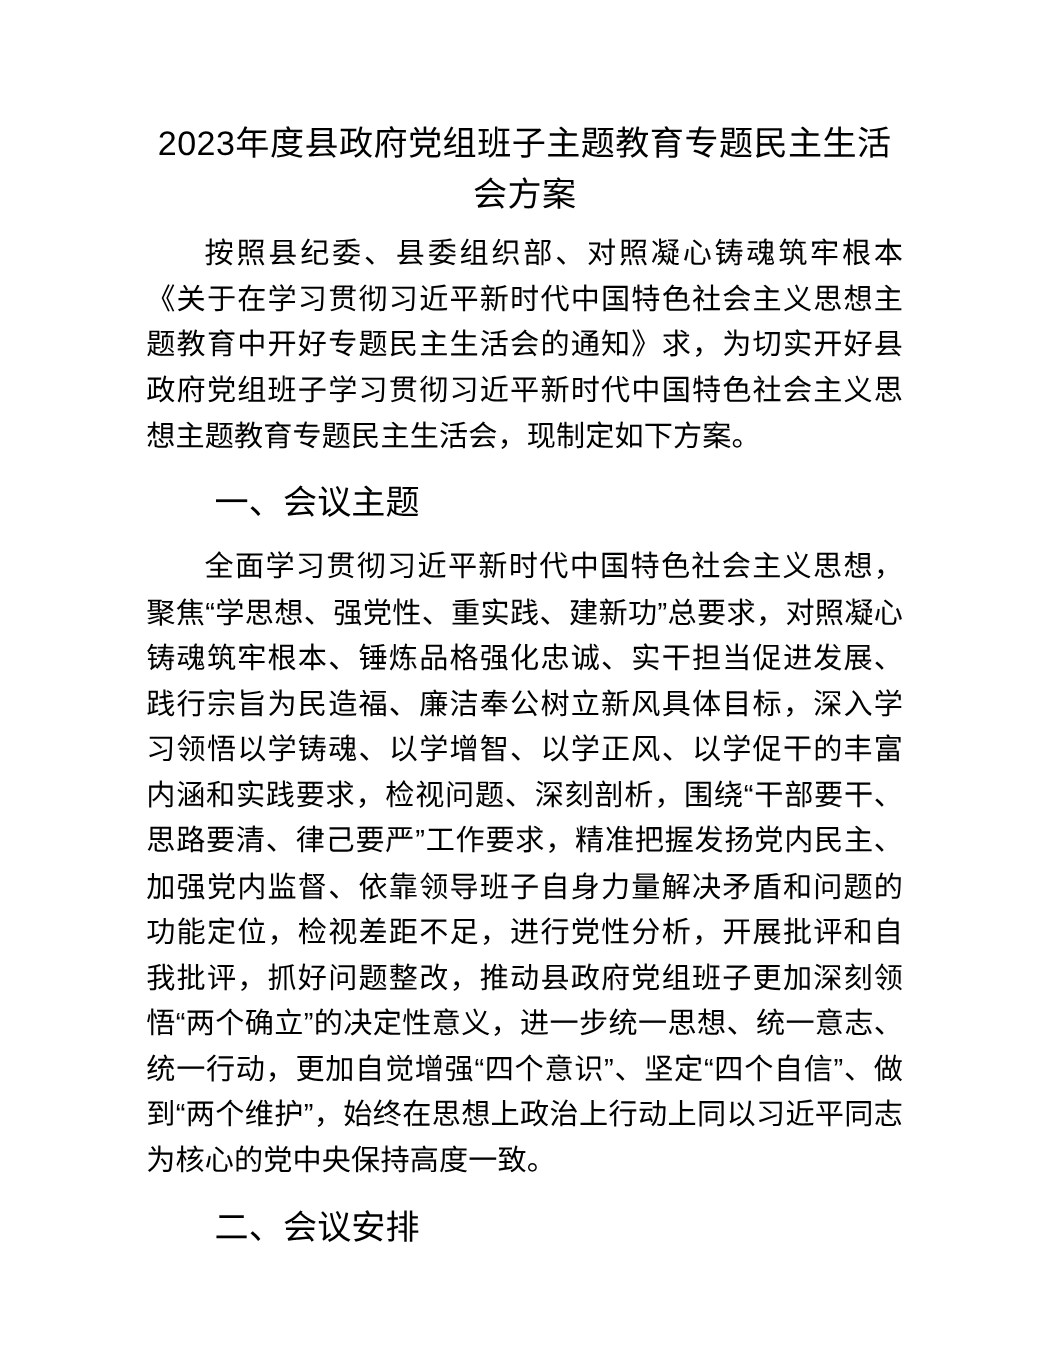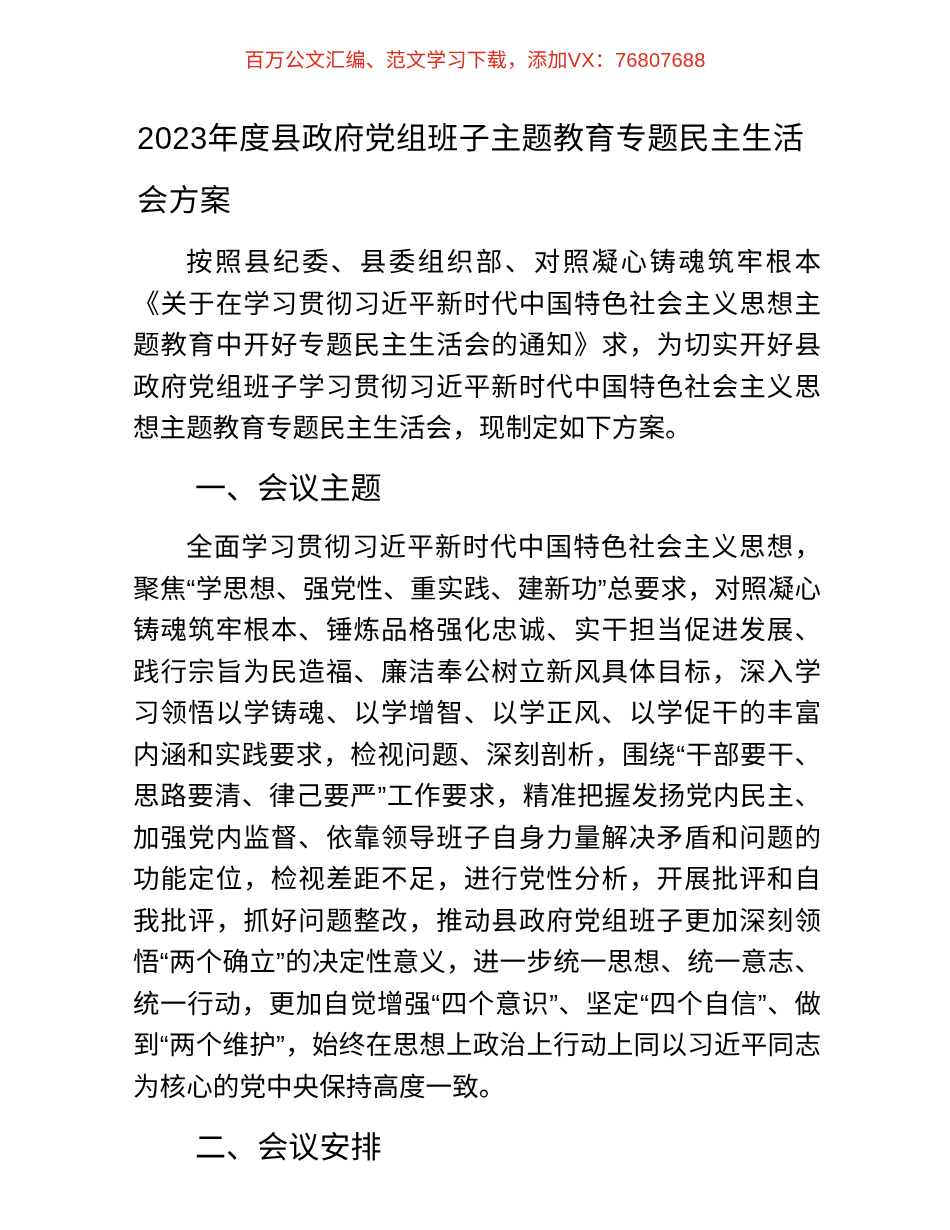--- a/index.html
+++ b/index.html
@@ -90,9 +90,6 @@
 
 <div class="page">
 
-  <div class="promo-bar">
-    <span class="promo-text">百万公文汇编、范文学习下载，添加VX：76807688</span>
-  </div>
 
   <div class="doc">
 

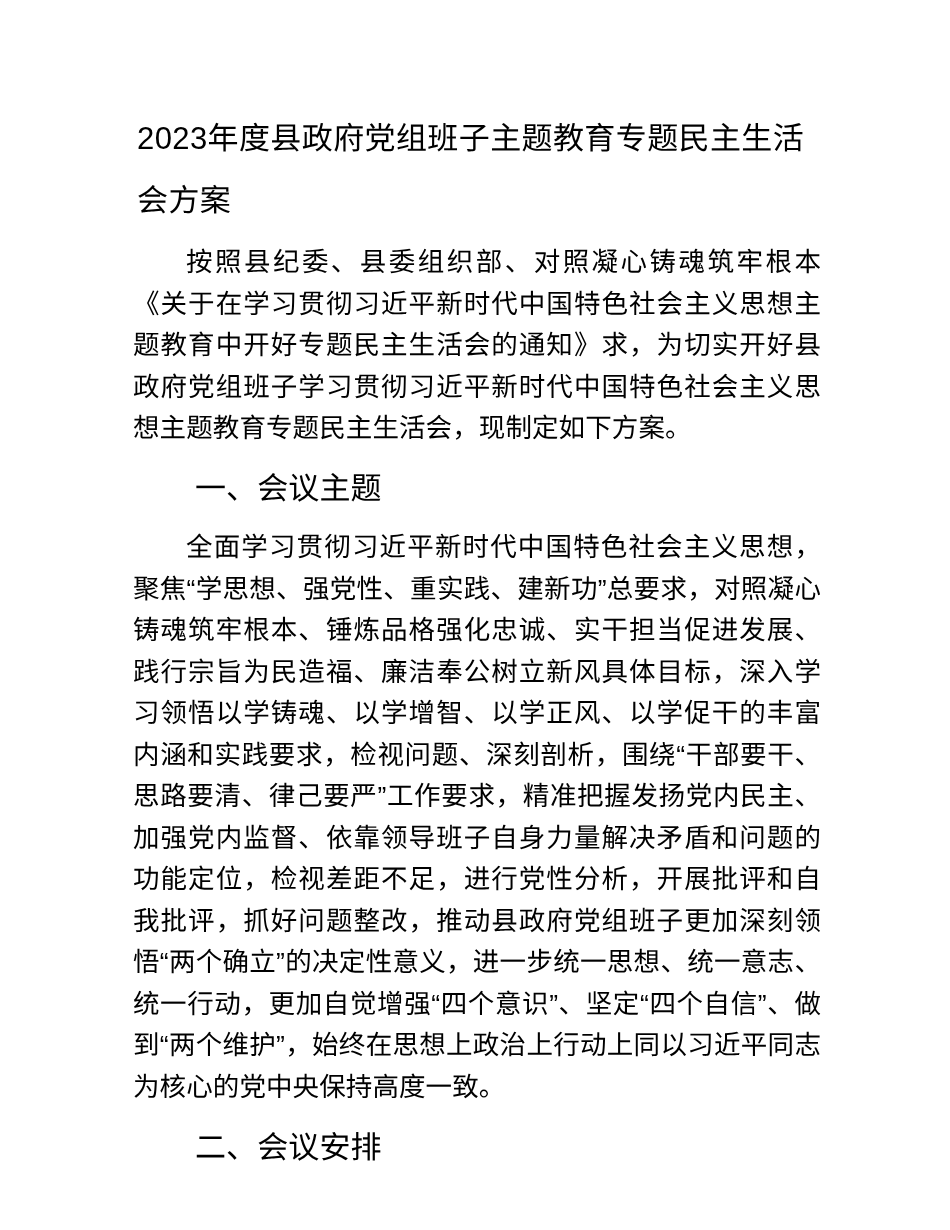--- a/index.html
+++ b/index.html
@@ -53,8 +53,8 @@
 
   .doc-title {
     font-size: 31px;
-    line-height: 62px;
-    text-align: left;
+    line-height: 46px;
+    text-align: center;
     letter-spacing: 0.4px;
     margin: 0 0 10px 0;
     font-weight: 400;

